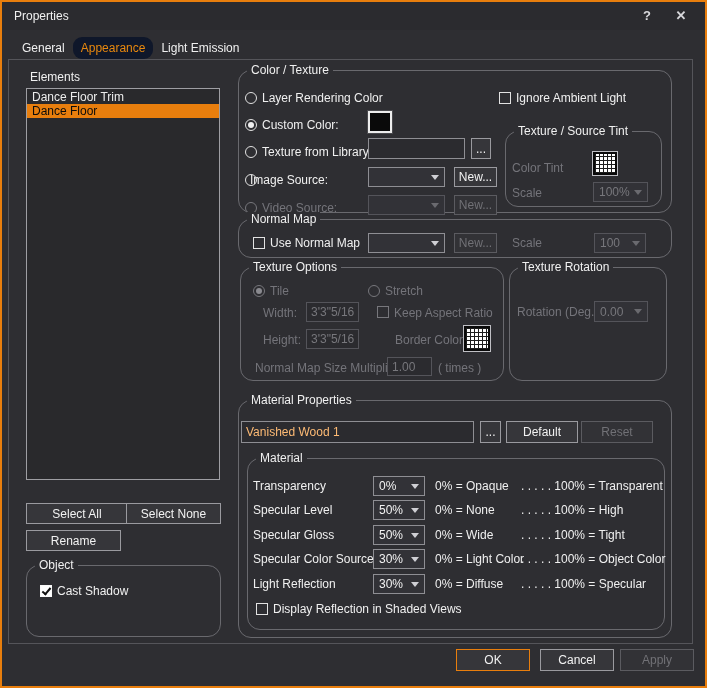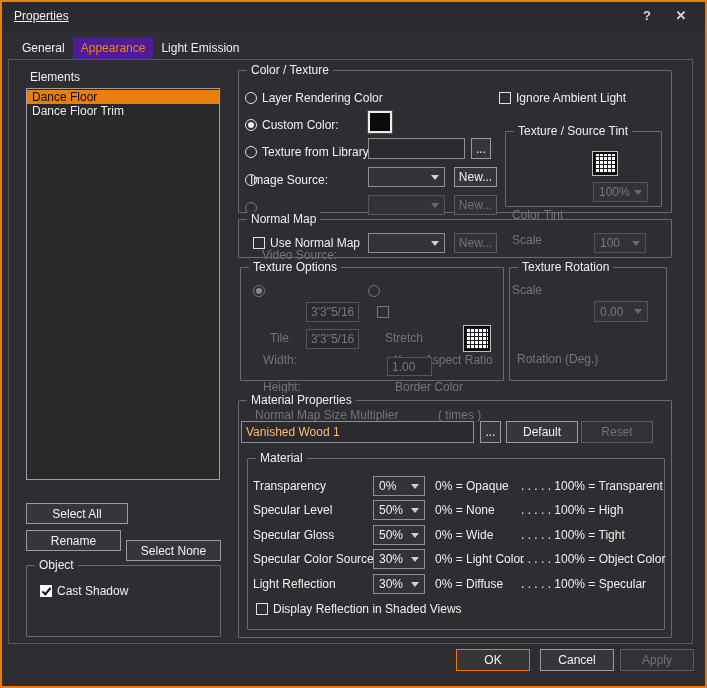--- a/index.html
+++ b/index.html
@@ -14,7 +14,7 @@
     overflow: hidden;
   }
   .frame { position:absolute; inset:0; border:2px solid #E87E0D; z-index:60; pointer-events:none; }
-  .titlebar { position:absolute; left:2px; top:2px; width:703px; height:28px; background:#2B2B2F; display:flex; align-items:center; padding:0 12px;text-decoration:underline; }
+  .titlebar { position:absolute; left:2px; top:2px; width:703px; height:28px; background:#2B2B2F; display:flex; align-items:center; padding:0 12px; }
   .tb-btn { position:absolute; top:2px; height:26px; width:20px; display:flex; align-items:center; justify-content:center; color:#D8D8DC; font-size:13px; font-weight:bold; }
   .tb-help { left:637px; }
   .tb-close { left:671px; }

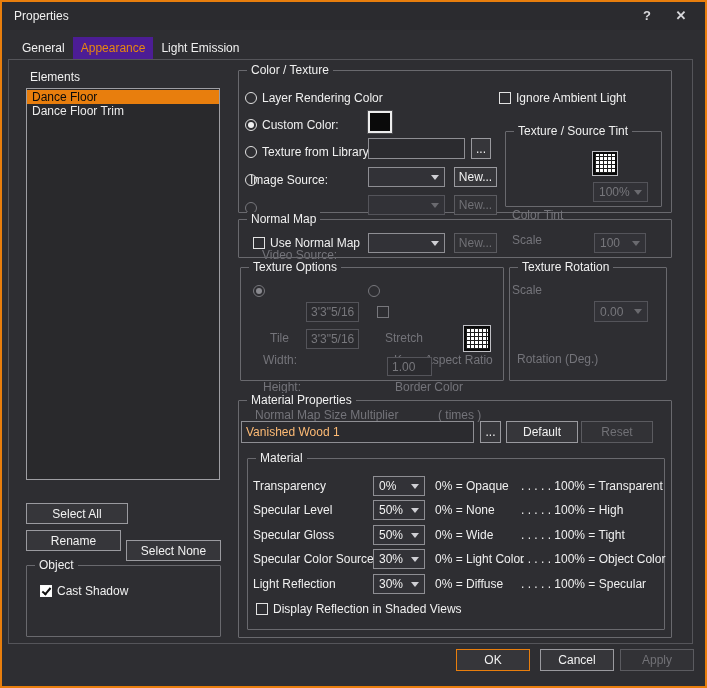--- a/index.html
+++ b/index.html
@@ -21,7 +21,7 @@
 
   .tabs { position:absolute; left:14px; top:37px; height:22px; display:flex; }
   .tab { padding:4px 8px 5px 8px; color:#F0F0F0; white-space:nowrap; }
-  .tab.active { background:#4c1d95; color:#E8880E; }
+  .tab.active { background:#0f172a; color:#E8880E;border-radius:9px; }
 
   .tabpage { position:absolute; left:8px; top:59px; width:685px; height:585px; border:1px solid #55555A; }
 

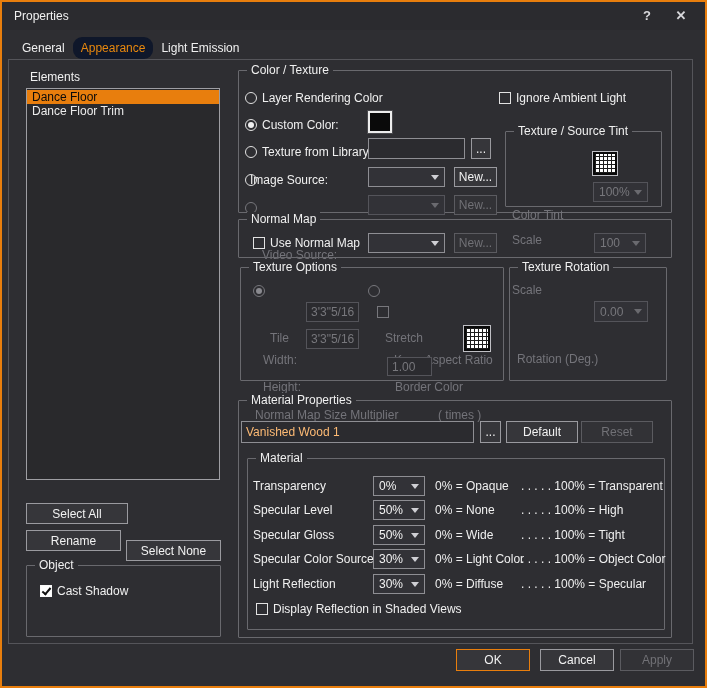--- a/index.html
+++ b/index.html
@@ -25,7 +25,7 @@
 
   .tabpage { position:absolute; left:8px; top:59px; width:685px; height:585px; border:1px solid #55555A; }
 
-  .grp { position:absolute; border:1px solid #69696E; border-radius:1px; }
+  .grp { position:absolute; border:1px solid #69696E; border-radius:13px; }
   .grp-label { position:absolute; top:-8px; left:8px; background:#2E2E32; padding:0 4px; line-height:15px; color:#F0F0F0; white-space:nowrap; }
 
   .lbl { position:absolute; line-height:14px; white-space:nowrap; color:#F0F0F0; }

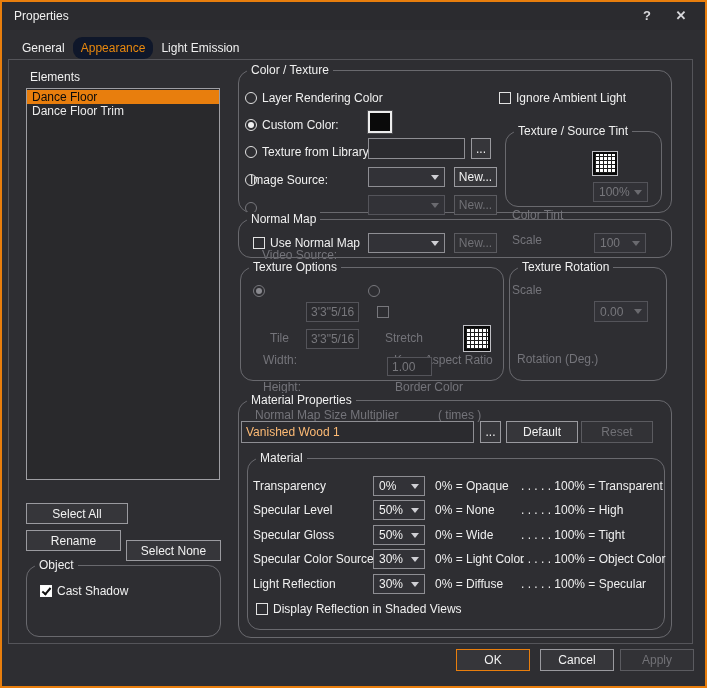--- a/index.html
+++ b/index.html
@@ -95,8 +95,8 @@
 <span class="lbl" style="left:30px; top:70px;">Elements</span>
 
 <div class="listbox">
+  <div class="list-item">Dance Floor Trim</div>
   <div class="list-item selected">Dance Floor</div>
-  <div class="list-item">Dance Floor Trim</div>
 </div>
 
 <div class="btn" style="left:26px; top:503px; width:102px; height:21px;">Select All</div>

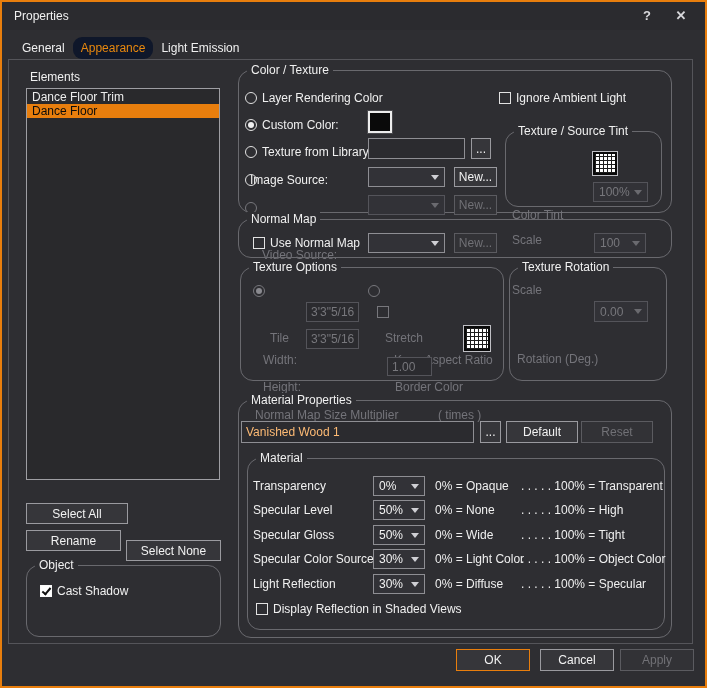--- a/index.html
+++ b/index.html
@@ -29,7 +29,7 @@
   .grp-label { position:absolute; top:-8px; left:8px; background:#2E2E32; padding:0 4px; line-height:15px; color:#F0F0F0; white-space:nowrap; }
 
   .lbl { position:absolute; line-height:14px; white-space:nowrap; color:#F0F0F0; }
-  .dis { color:#74747A;margin-top:47px; }
+  .dis { color:#74747A; }
 
   .listbox { position:absolute; left:26px; top:88px; width:194px; height:392px; background:#29292C; border:1px solid #9E9EA3; padding-top:1px; overflow:hidden; }
   .list-item { height:14px; line-height:14px; padding-left:5px; color:#ECECEC; white-space:nowrap; }

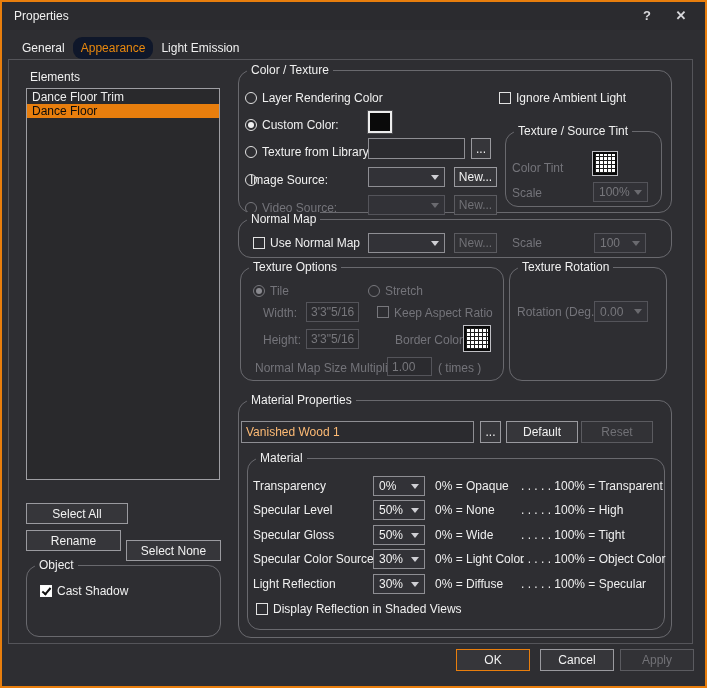--- a/index.html
+++ b/index.html
@@ -100,7 +100,7 @@
 </div>
 
 <div class="btn" style="left:26px; top:503px; width:102px; height:21px;">Select All</div>
-<div class="btn" style="left:126px; top:503px; width:95px; height:21px;margin-top:37px;">Select None</div>
+<div class="btn" style="left:126px; top:503px; width:95px; height:21px;">Select None</div>
 <div class="btn" style="left:26px; top:530px; width:95px; height:21px;">Rename</div>
 
 <div class="grp" style="left:26px; top:565px; width:195px; height:72px;">

